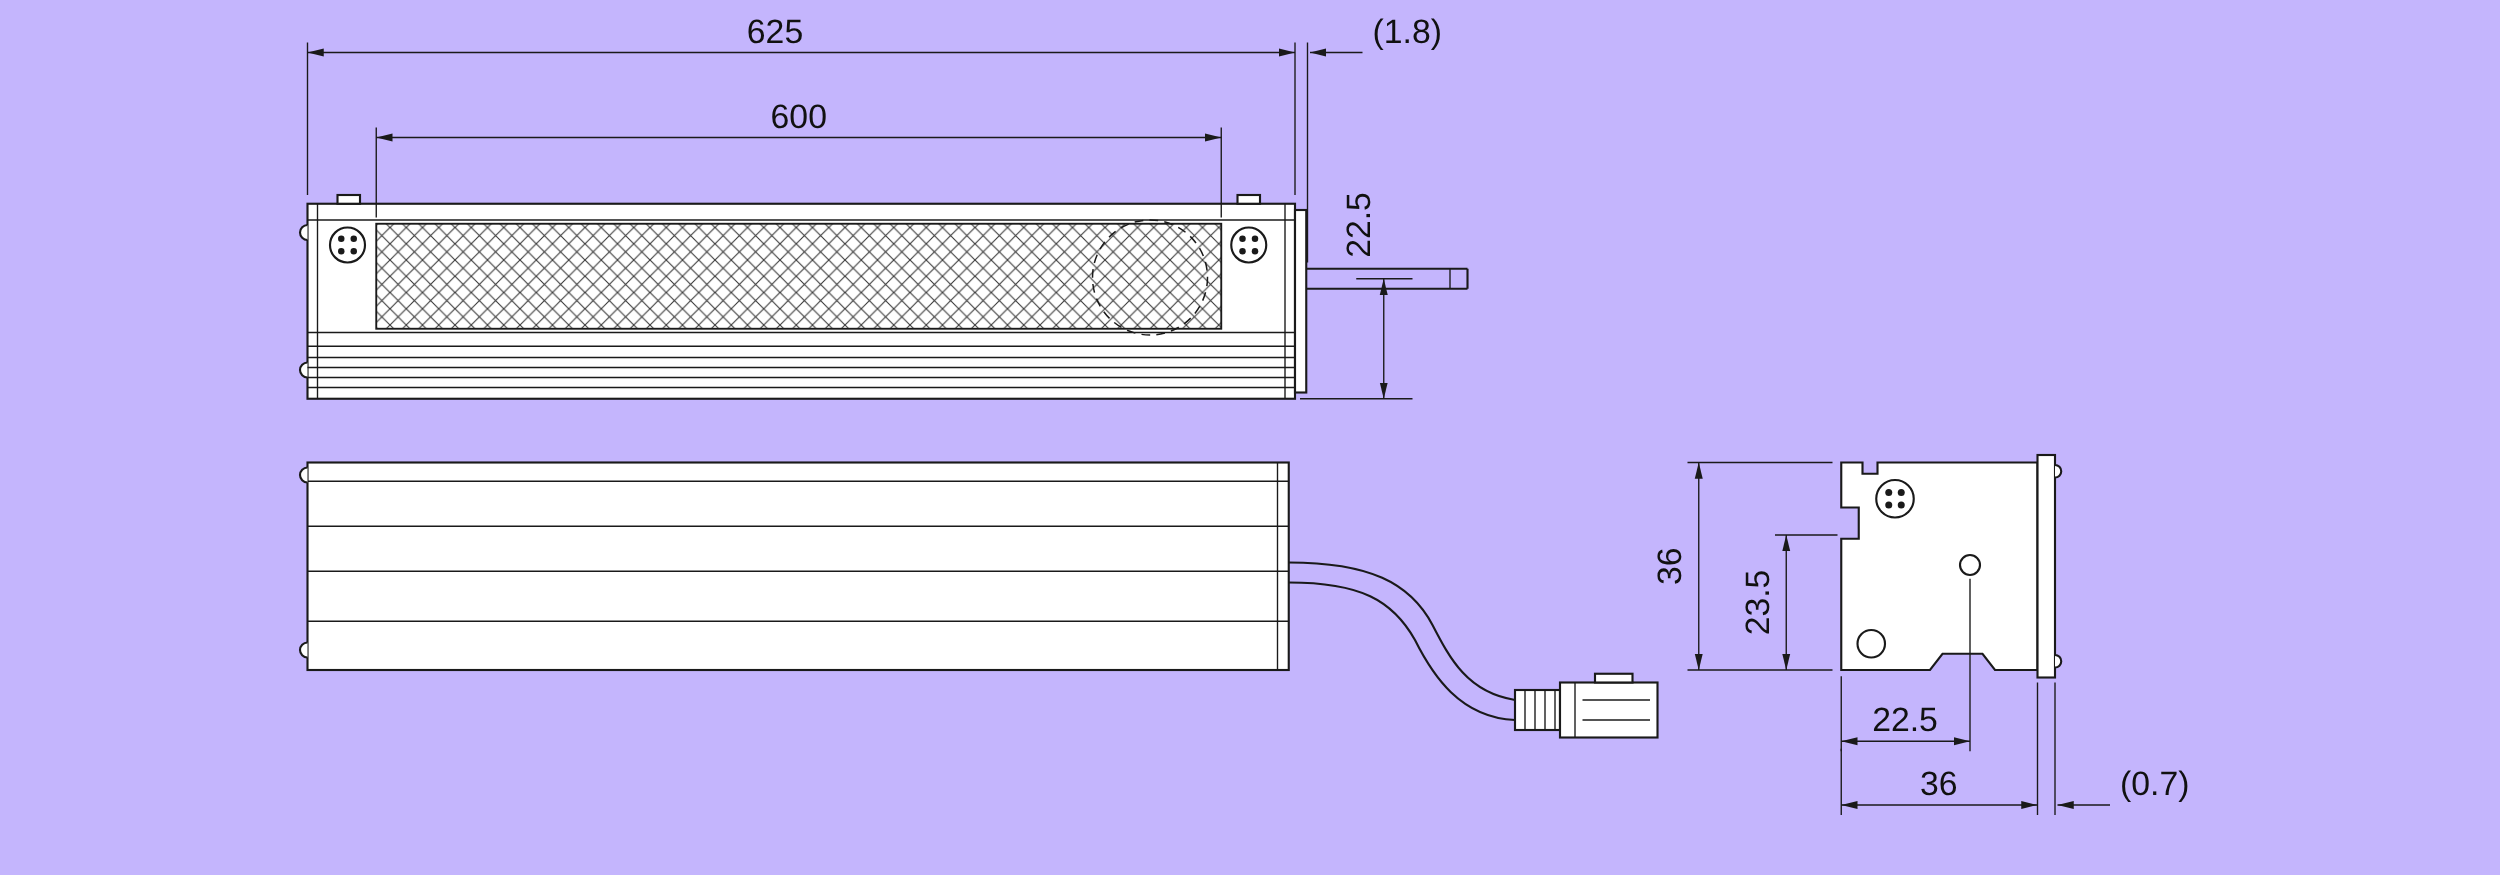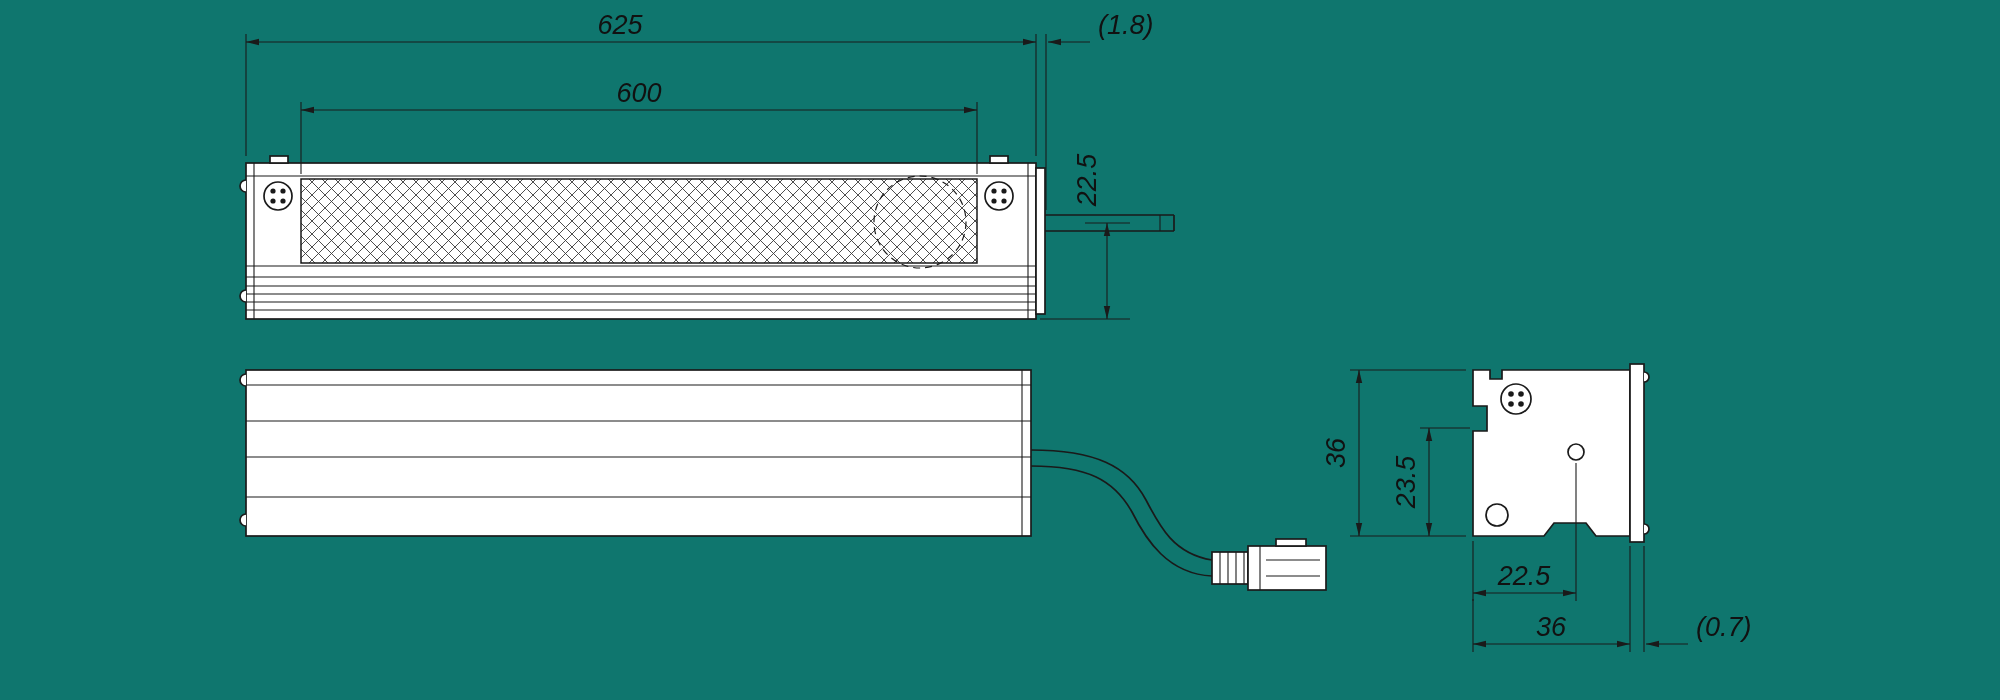--- a/index.html
+++ b/index.html
@@ -11,9 +11,8 @@
     position: relative;
     width: 2000px;
     height: 700px;
-    background: #0f766e;
+    background: #c4b5fd;
     overflow: hidden;
-    font-style: italic;
   }
   svg {
     position: absolute;

